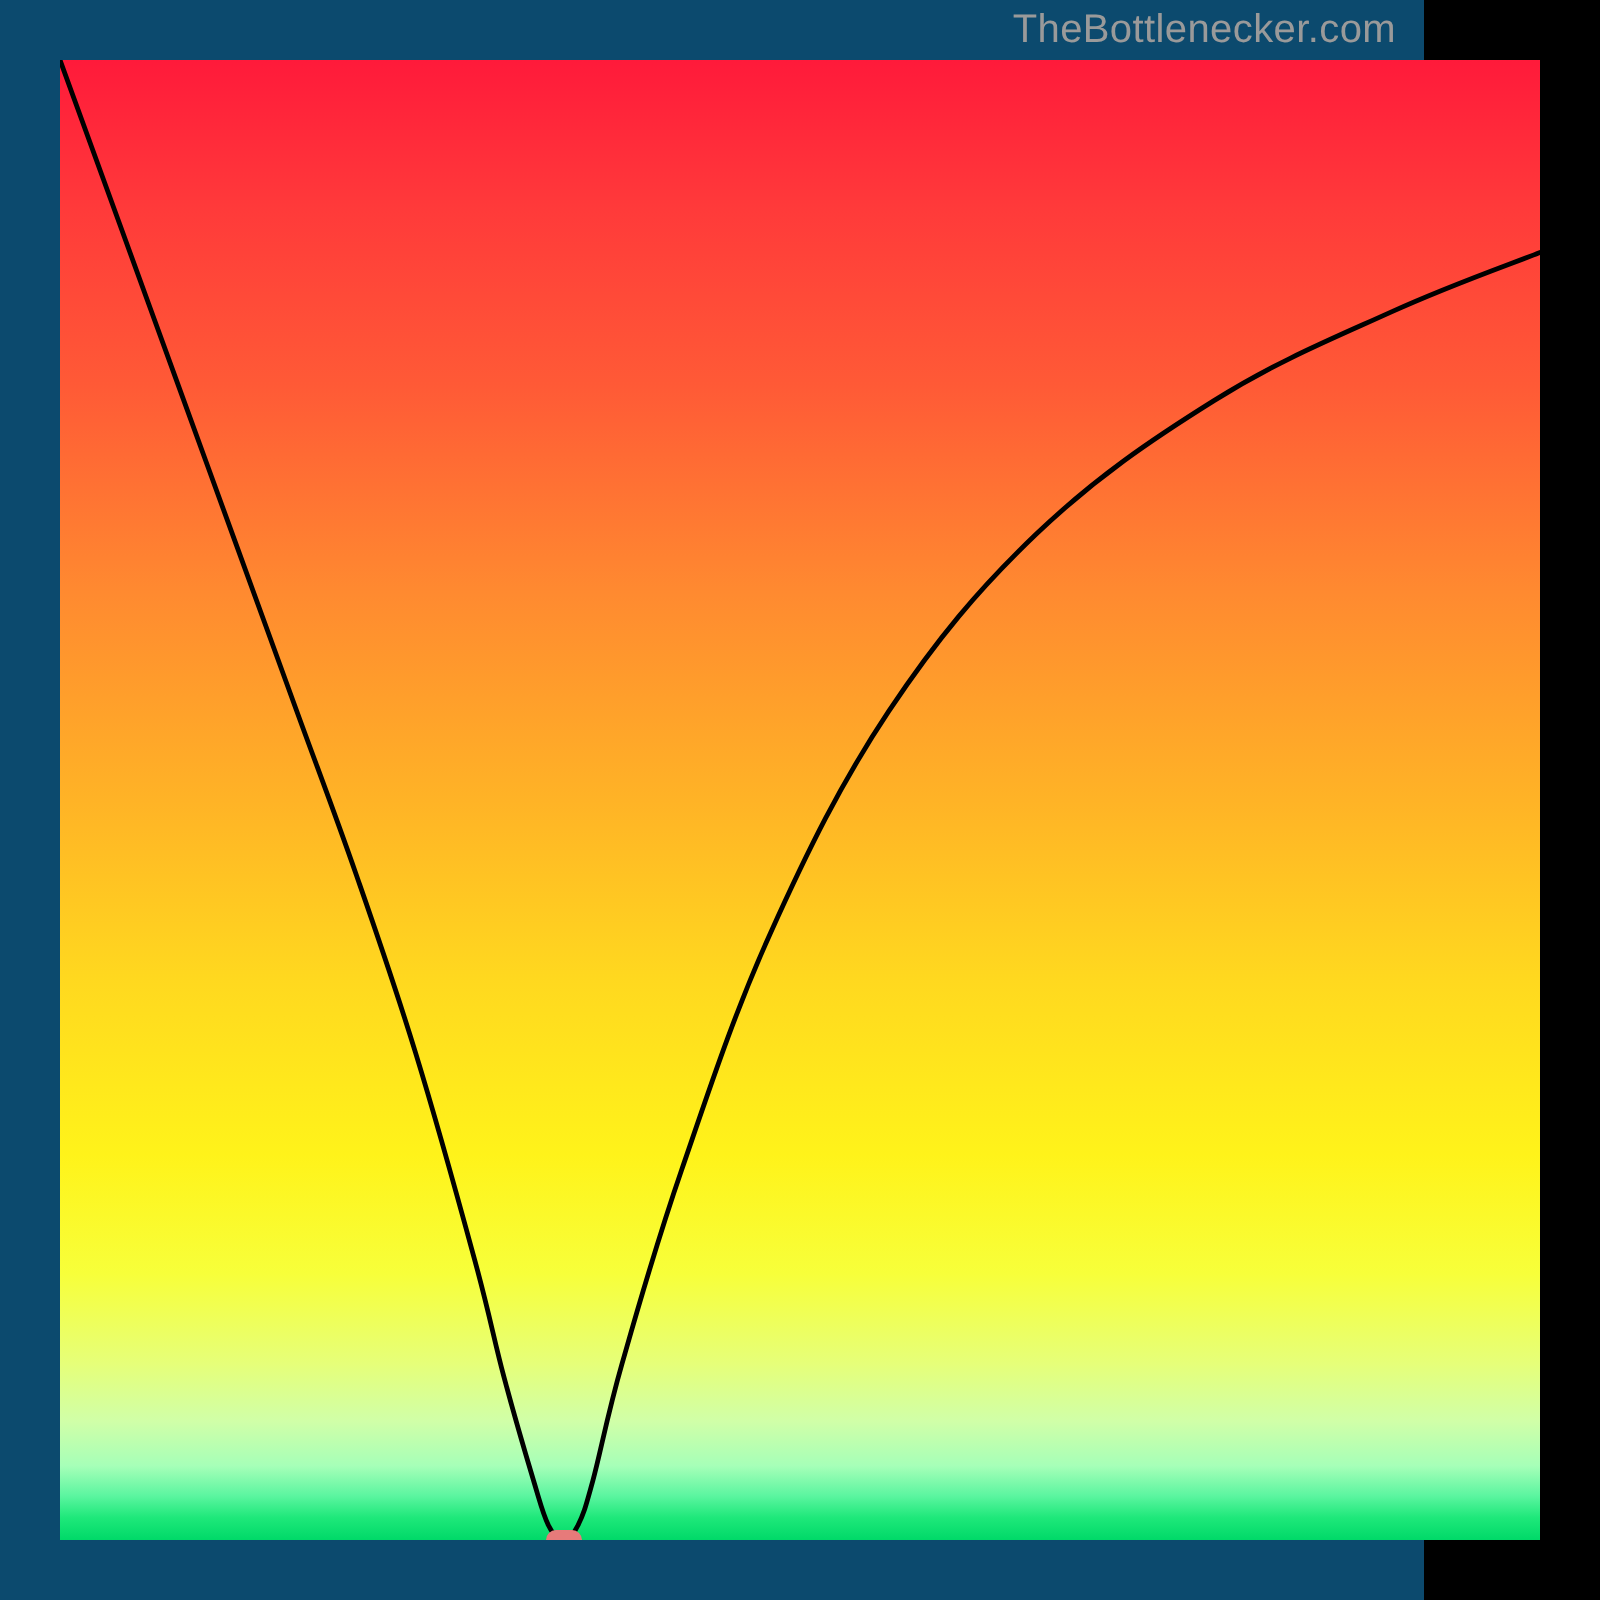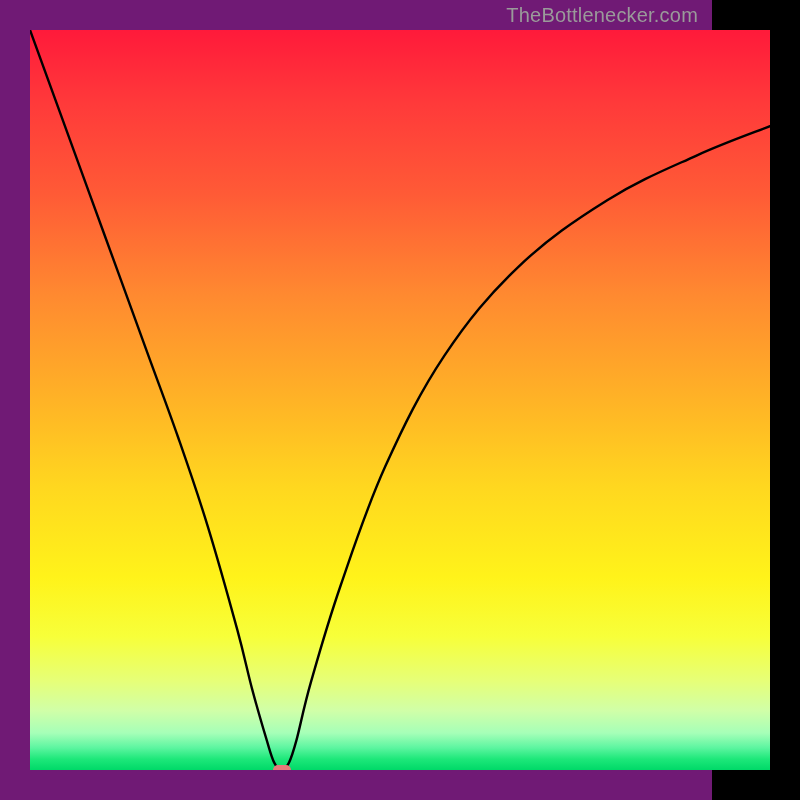--- a/index.html
+++ b/index.html
@@ -17,7 +17,7 @@
     left: 0;
     width: 712px;
     height: 800px;
-    background: #701a75;
+    background: #0c4a6e;
   }
   .plot-area {
     position: absolute;

